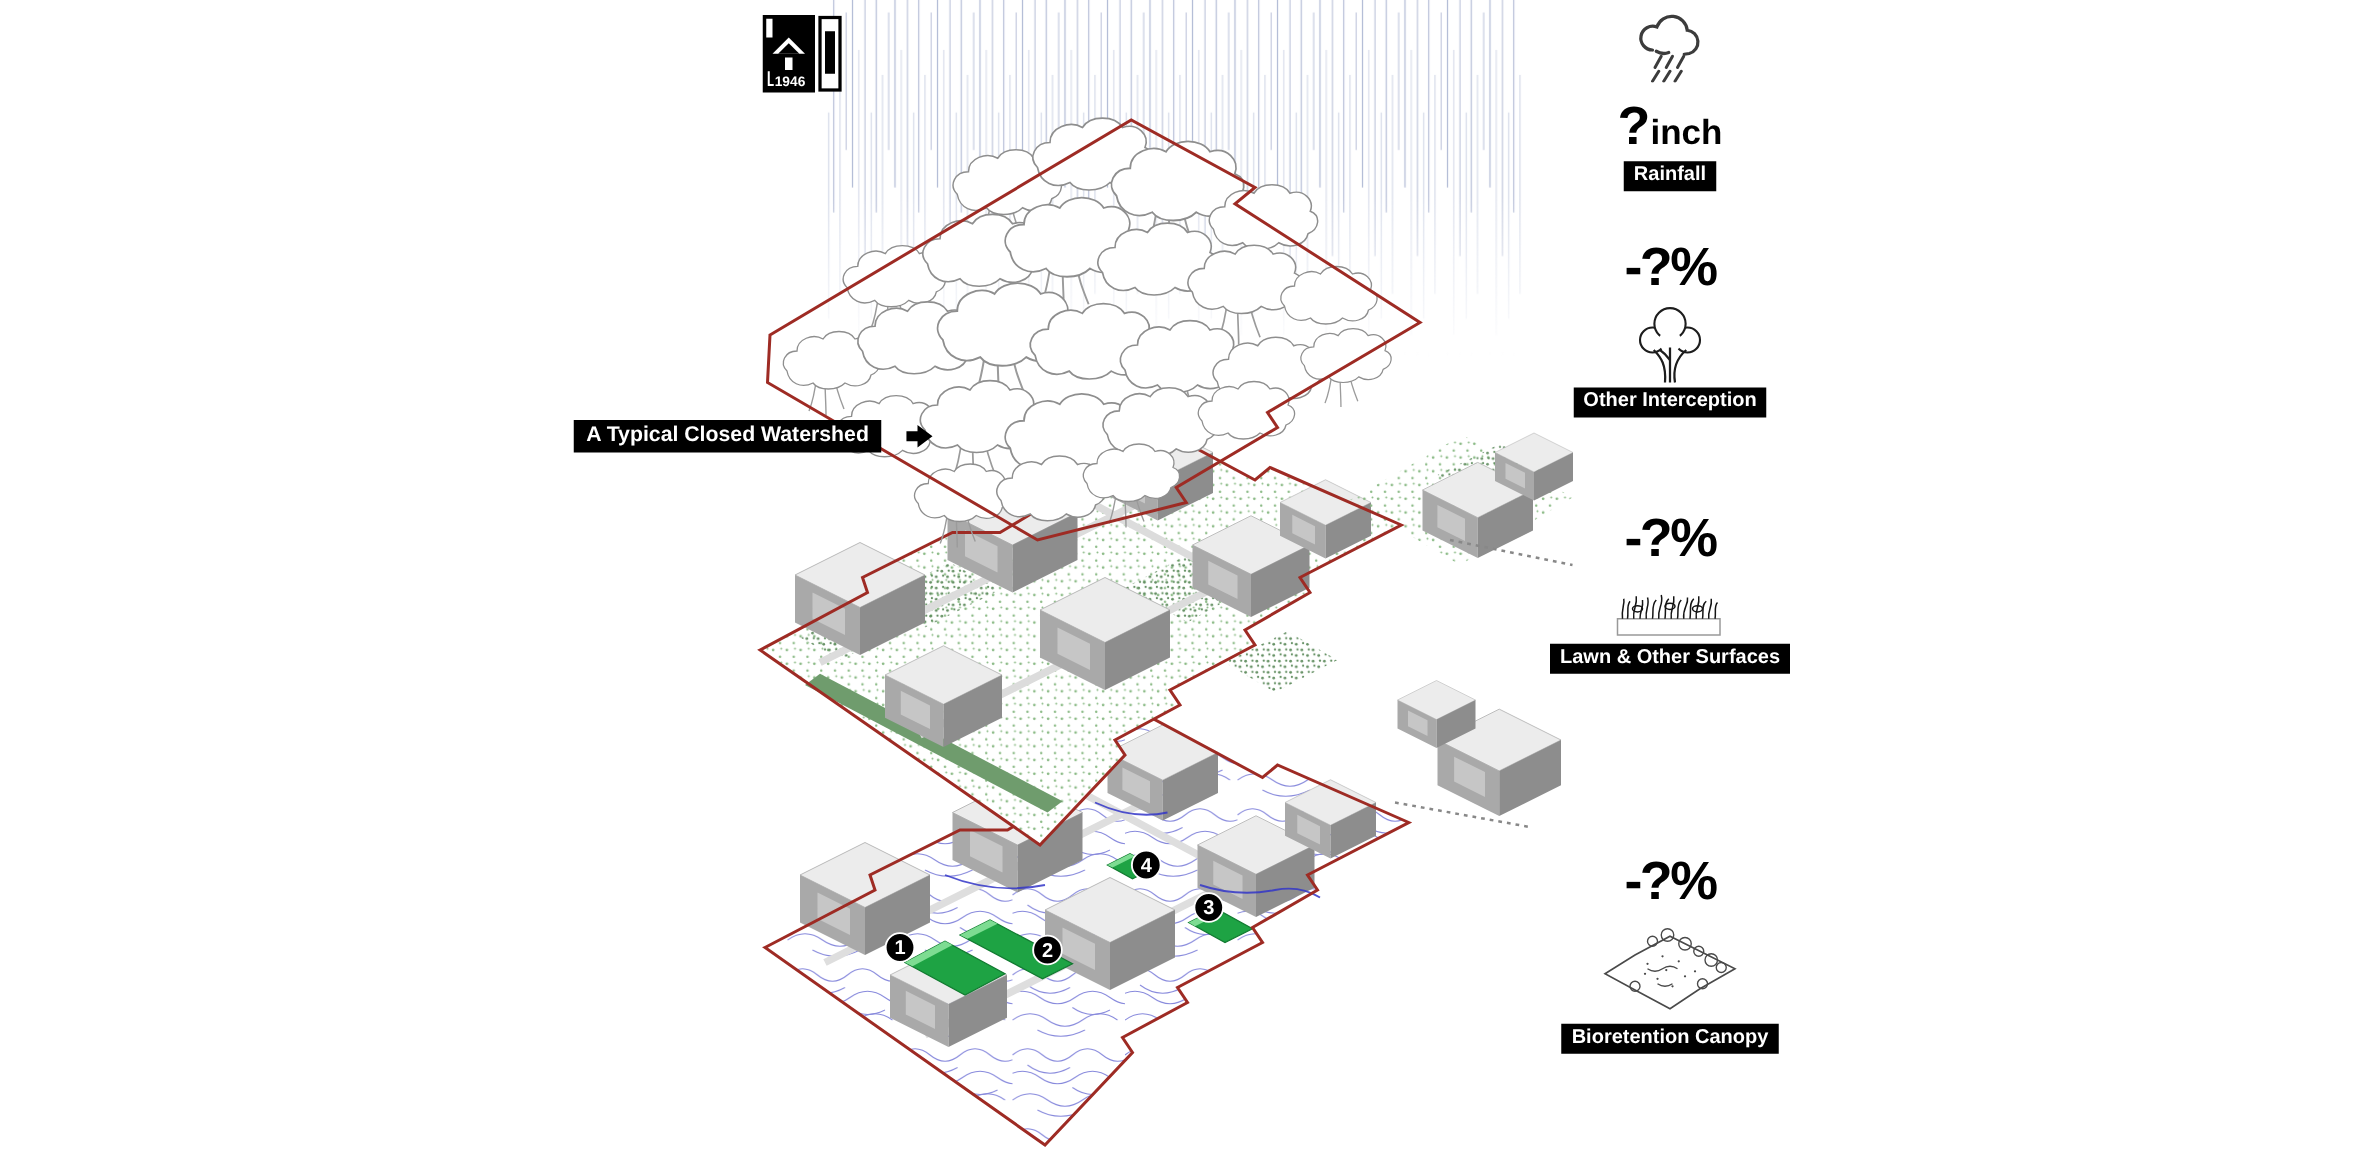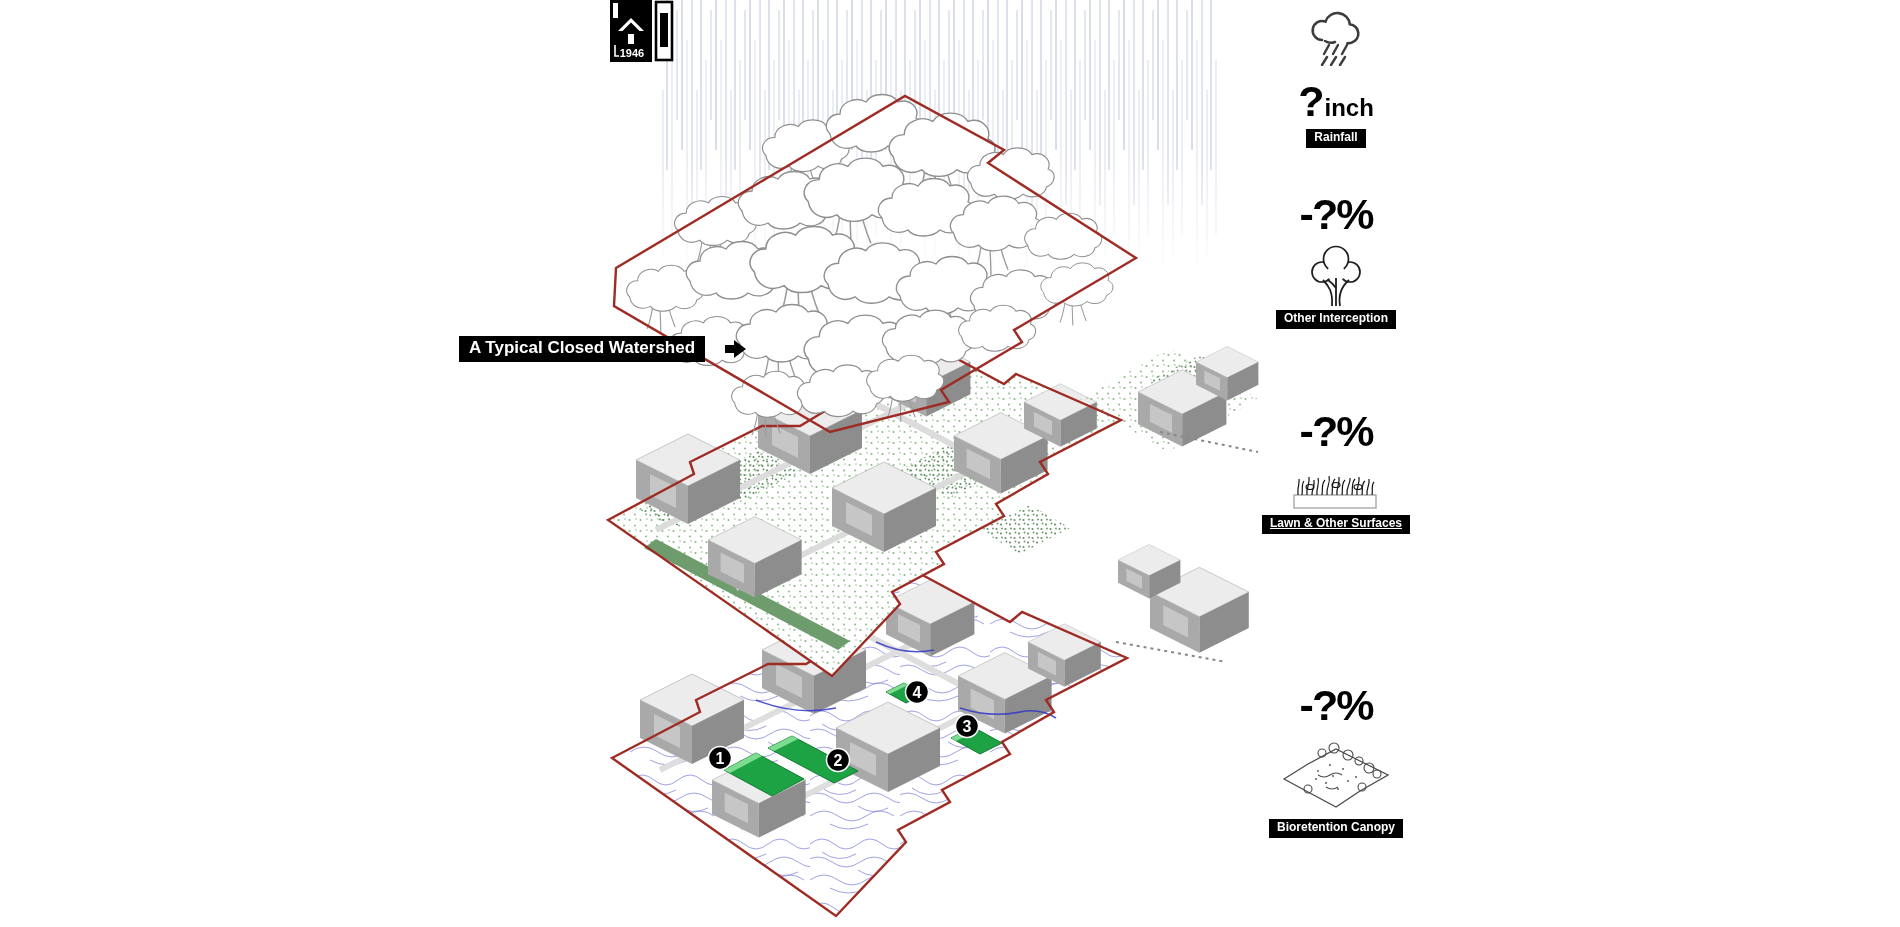--- a/index.html
+++ b/index.html
@@ -7,7 +7,7 @@
   .canvas{position:relative;width:1900px;height:927px;background:#ffffff;overflow:hidden;}
   .scene{position:absolute;left:0;top:0;}
   
-  .logo{position:absolute;left:610px;top:0;width:50px;height:64px;text-align:right;}
+  .logo{position:absolute;left:610px;top:12px;width:50px;height:64px;text-align:right;}
   
   .ws-label{position:absolute;left:459px;top:336px;display:flex;align-items:center;gap:20px;text-align:right;}
   .ws-badge{background:#000;color:#fff;font-weight:bold;font-size:17px;line-height:1.2;padding:2px 10px 4px;white-space:nowrap;}

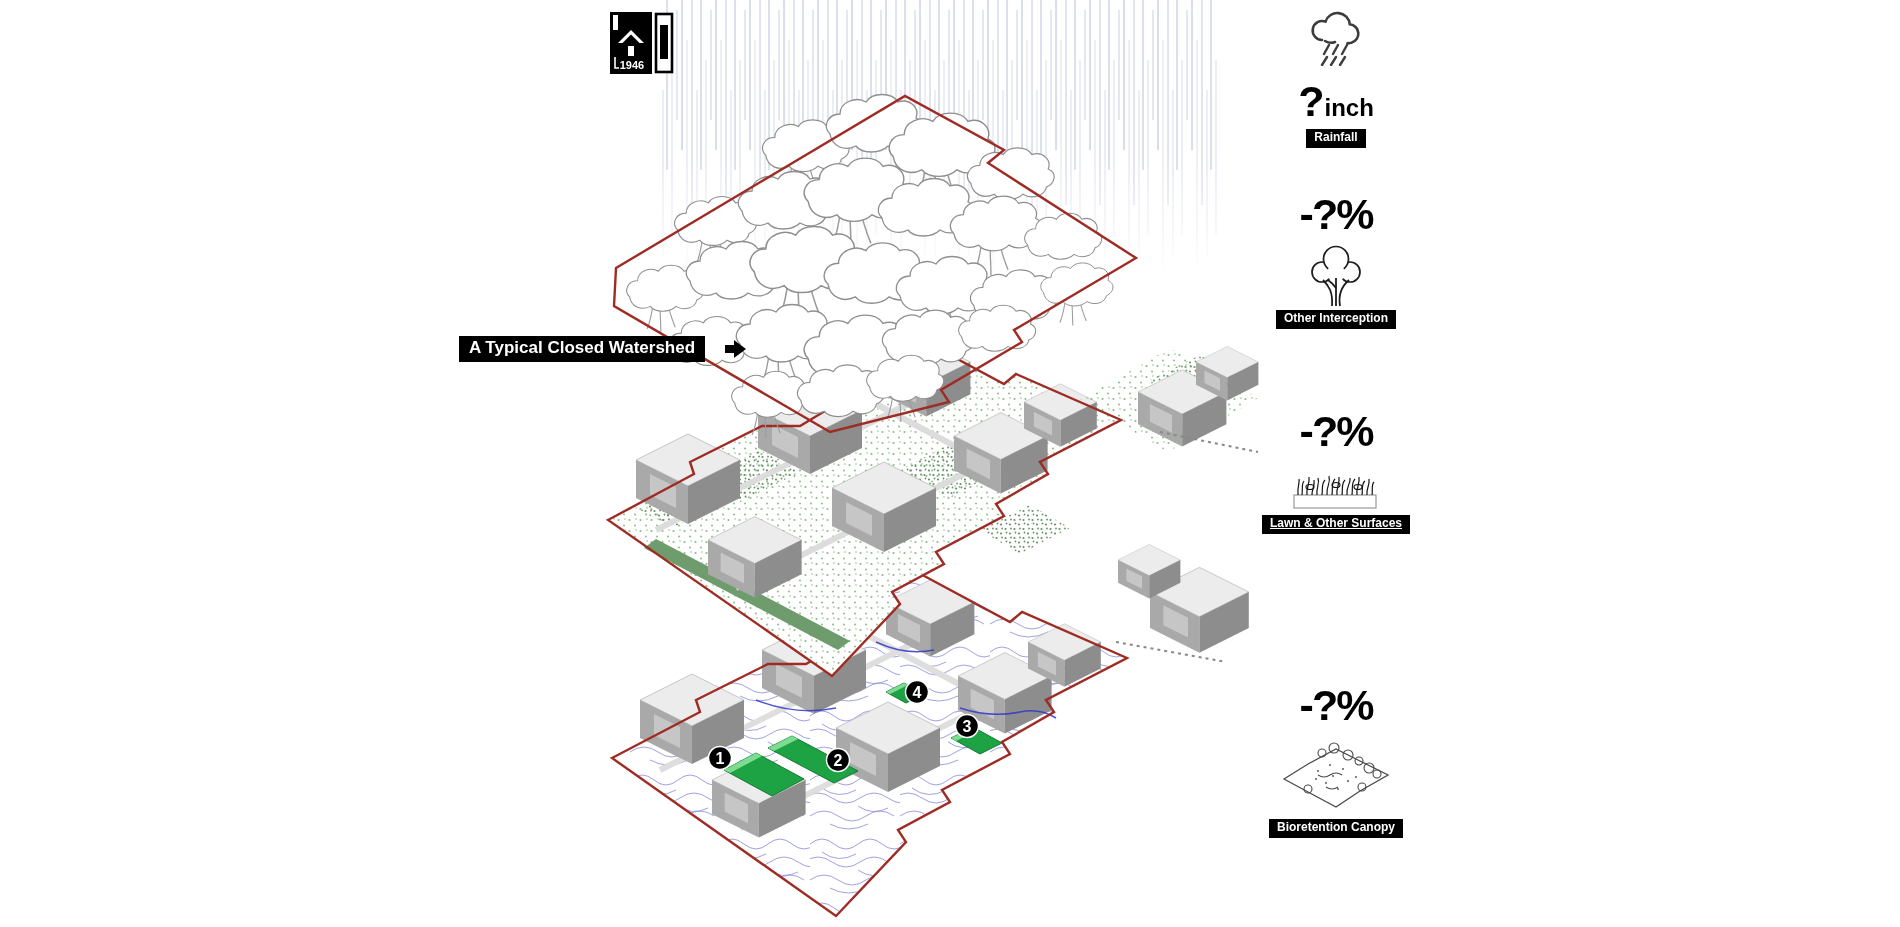--- a/index.html
+++ b/index.html
@@ -18,7 +18,7 @@
   .sec-lawn{top:410px;}
   .sec-bio{top:684px;}
   .val{font-size:43px;font-weight:bold;letter-spacing:-2px;line-height:1;color:#000;display:flex;align-items:flex-end;justify-content:center;}
-  .unit{font-size:24px;font-weight:bold;letter-spacing:0;margin-left:2px;padding-bottom:3px;}
+  .unit{font-size:28px;font-weight:bold;letter-spacing:0;margin-left:2px;padding-bottom:3px;}
   .badge{background:#000;color:#fff;font-weight:bold;font-size:12px;line-height:1.25;padding:1px 8px 3px;white-space:nowrap;}
   .icon-wrap{display:flex;justify-content:center;}
   .mt2{margin-top:2px;}.mt4{margin-top:4px;text-decoration:underline;}.mt6{margin-top:6px;}.mt8{margin-top:8px;}.mt14{margin-top:14px;}

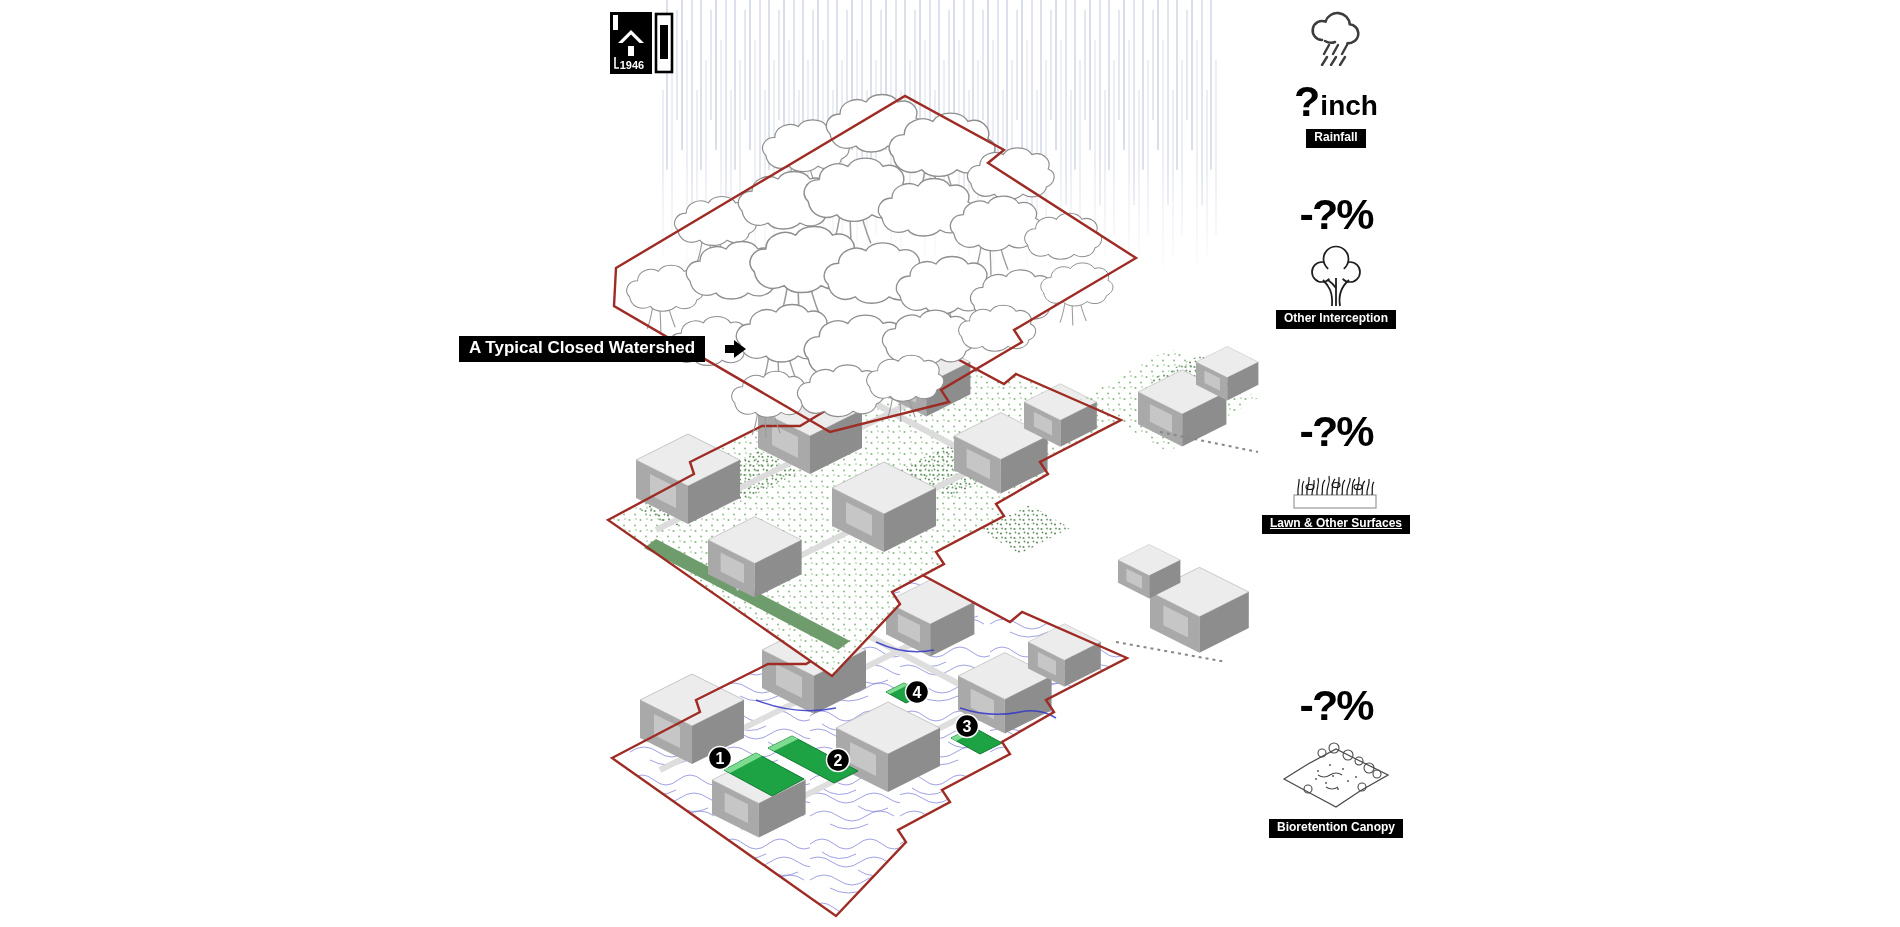--- a/index.html
+++ b/index.html
@@ -19,7 +19,7 @@
   .sec-bio{top:684px;}
   .val{font-size:43px;font-weight:bold;letter-spacing:-2px;line-height:1;color:#000;display:flex;align-items:flex-end;justify-content:center;}
   .unit{font-size:28px;font-weight:bold;letter-spacing:0;margin-left:2px;padding-bottom:3px;}
-  .badge{background:#000;color:#fff;font-weight:bold;font-size:12px;line-height:1.25;padding:1px 8px 3px;white-space:nowrap;}
+  .badge{background:#000;color:#fff;font-weight:bold;font-size:16px;line-height:1.25;padding:1px 8px 3px;white-space:nowrap;}
   .icon-wrap{display:flex;justify-content:center;}
   .mt2{margin-top:2px;}.mt4{margin-top:4px;text-decoration:underline;}.mt6{margin-top:6px;}.mt8{margin-top:8px;}.mt14{margin-top:14px;}
 </style>

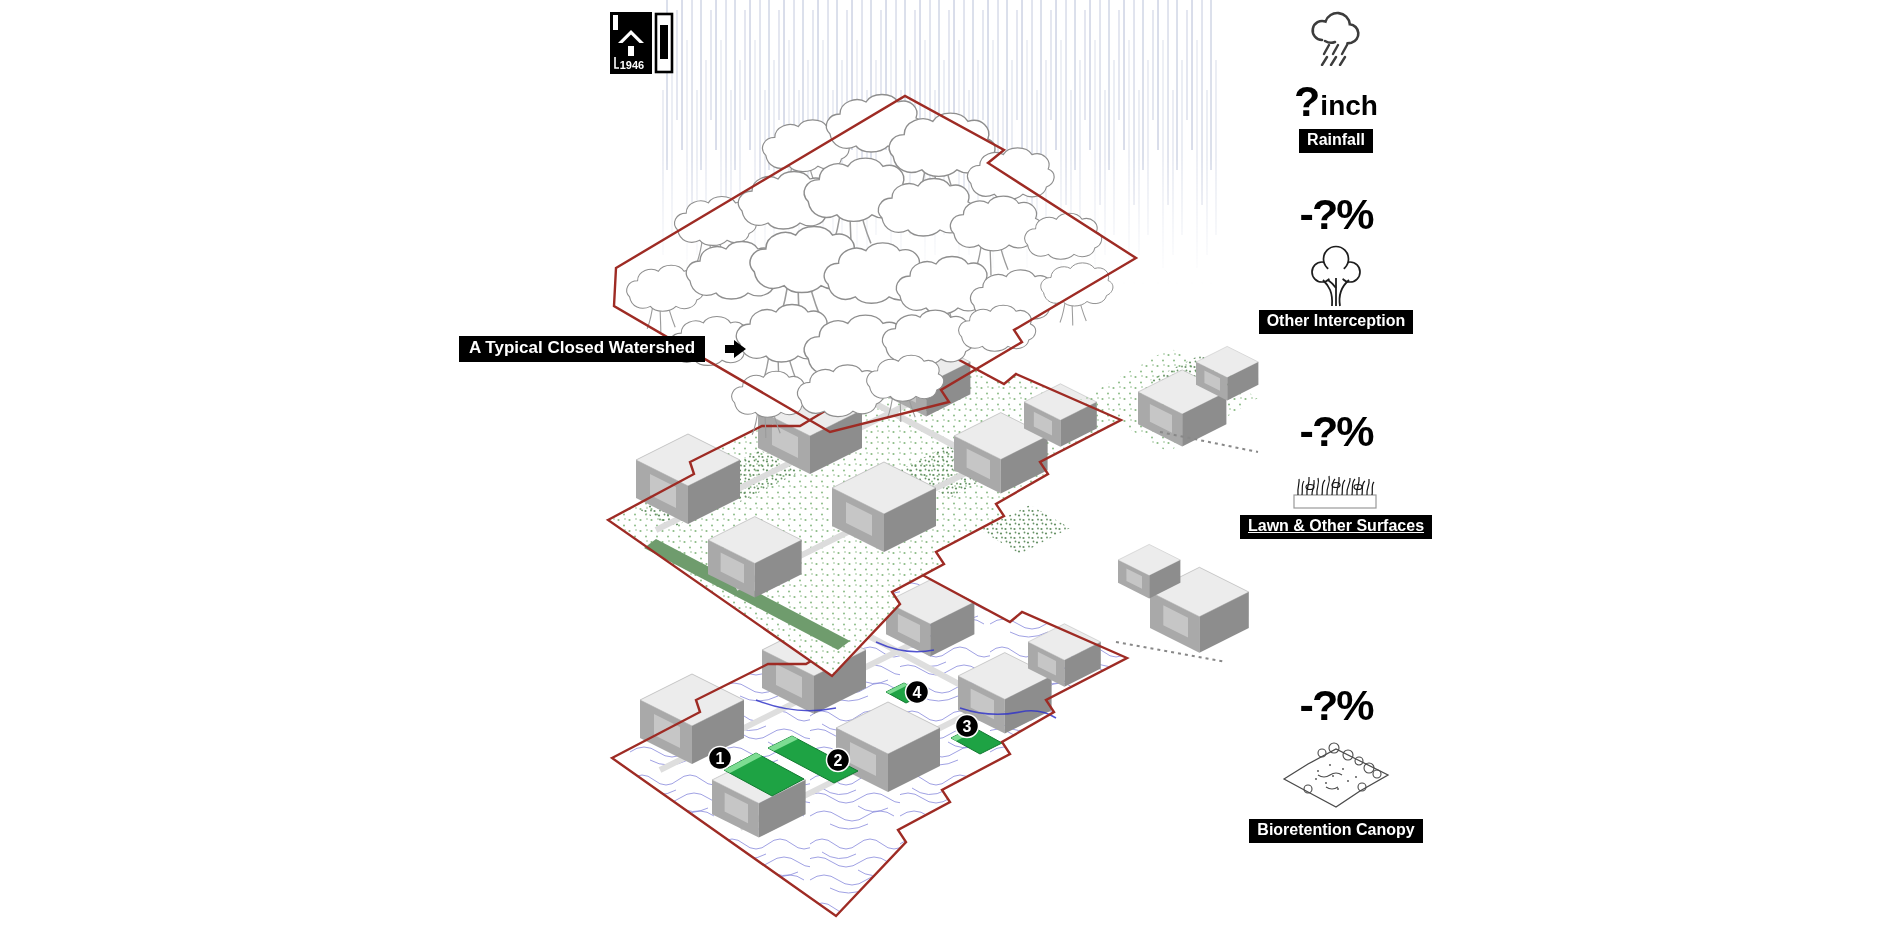--- a/index.html
+++ b/index.html
@@ -21,7 +21,7 @@
   .unit{font-size:28px;font-weight:bold;letter-spacing:0;margin-left:2px;padding-bottom:3px;}
   .badge{background:#000;color:#fff;font-weight:bold;font-size:16px;line-height:1.25;padding:1px 8px 3px;white-space:nowrap;}
   .icon-wrap{display:flex;justify-content:center;}
-  .mt2{margin-top:2px;}.mt4{margin-top:4px;text-decoration:underline;}.mt6{margin-top:6px;}.mt8{margin-top:8px;}.mt14{margin-top:14px;}
+  .mt2{margin-top:2px;}.mt4{margin-top:4px;}.mt6{margin-top:6px;}.mt8{margin-top:8px;}.mt14{margin-top:14px;}
 </style>
 </head>
 <body>

